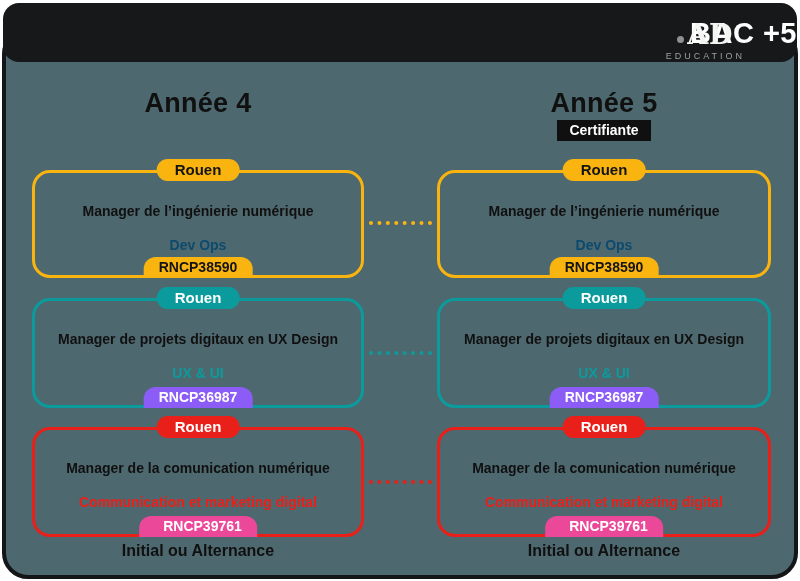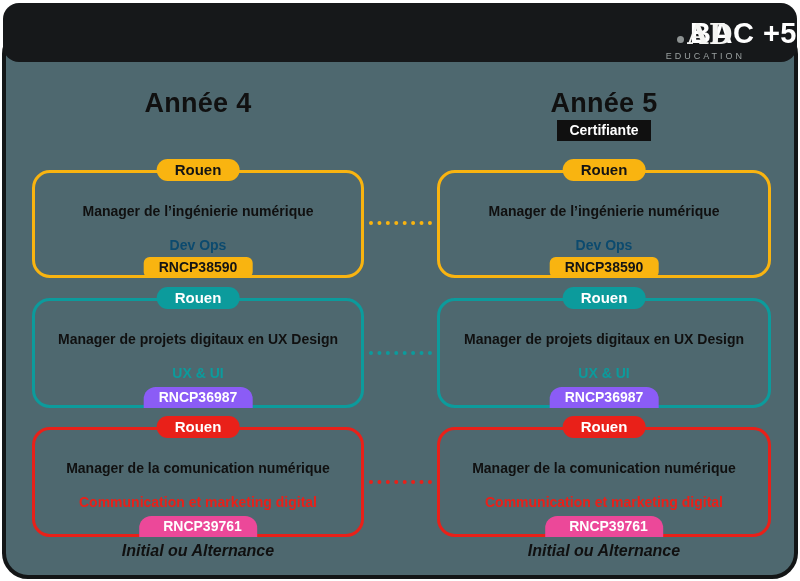--- a/index.html
+++ b/index.html
@@ -86,7 +86,7 @@
     padding:2px 15px 3px 15px;border-radius:12px 12px 0 0;
     font-weight:bold;font-size:14px;white-space:nowrap;
   }
-  .card.yellow .rncp-badge{background:#f9b410;color:#141414;border-radius:6px;}
+  .card.yellow .rncp-badge{background:#f9b410;color:#141414;}
   .card.teal   .rncp-badge{background:#8b5cf6;color:#ffffff;}
   .card.red    .rncp-badge{background:#ec4899;color:#ffffff;padding-left:24px;}
   

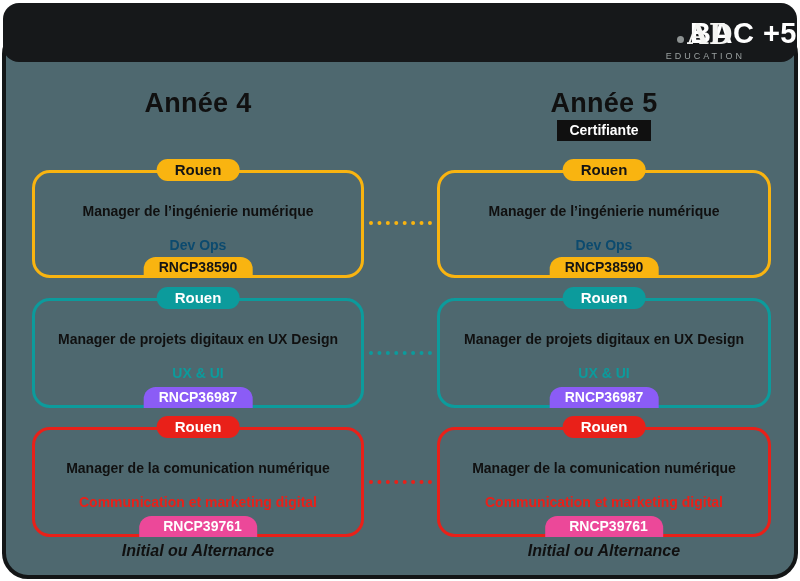--- a/index.html
+++ b/index.html
@@ -97,7 +97,7 @@
   
   .col-footer{
     position:absolute;top:542px;text-align:center;
-    font-weight:bold;font-size:16px;color:#101010;font-style:italic;
+    font-weight:bold;font-size:16px;color:#101010;
   }
   .col-footer.left{left:32px;width:332px;}
   .col-footer.right{left:437px;width:334px;}

